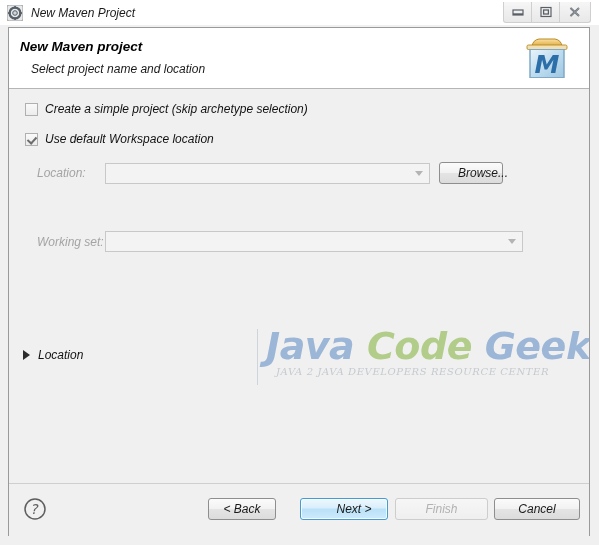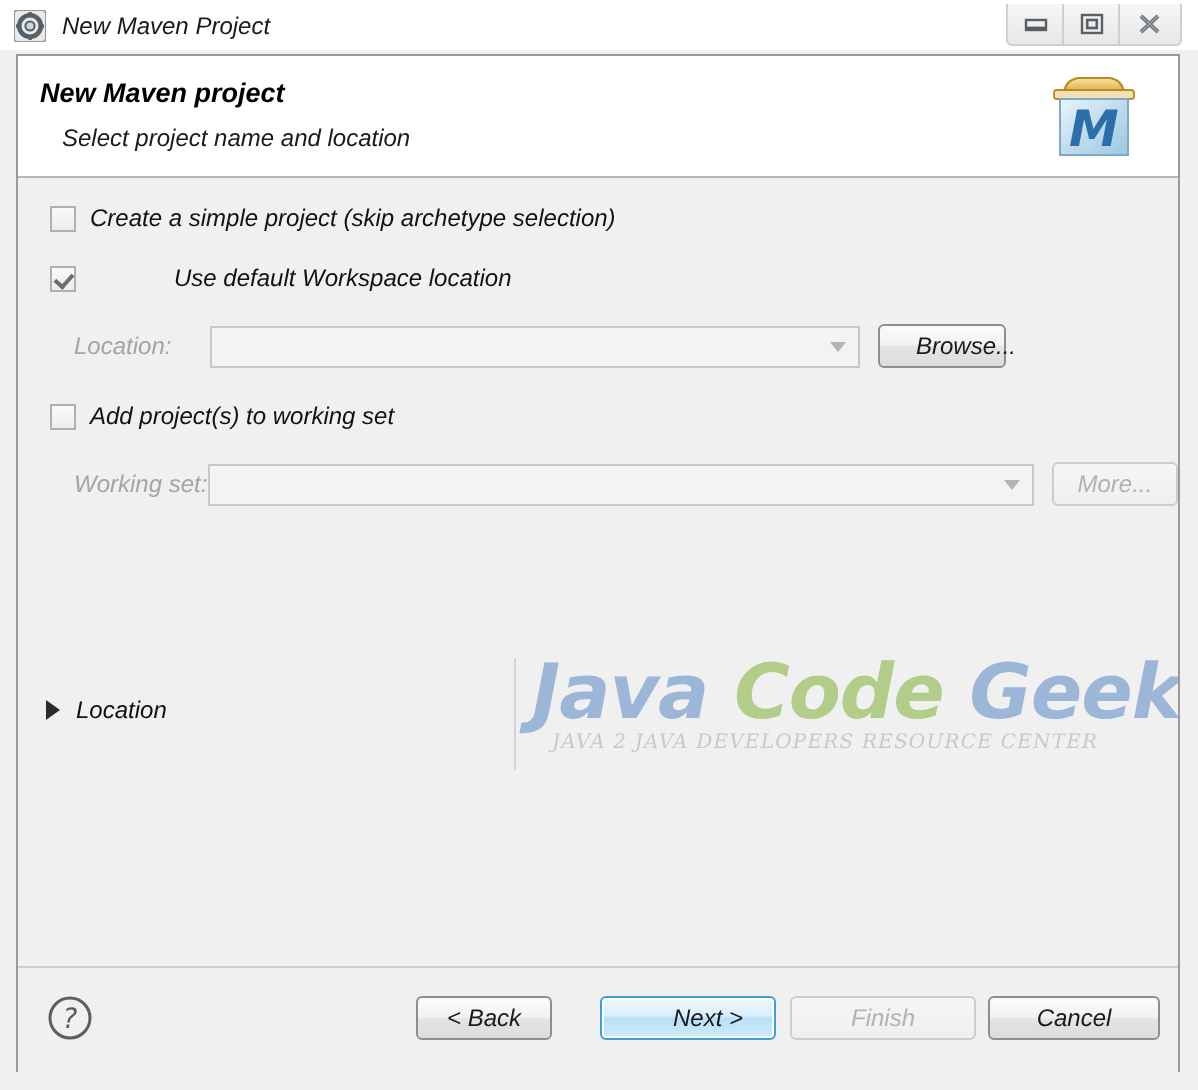--- a/index.html
+++ b/index.html
@@ -379,7 +379,7 @@
         <span class="chk-label">Create a simple project (skip archetype selection)</span>
       </div>
 
-      <div class="row" style="left:16px; top:43px;gap:42px;">
+      <div class="row" style="left:16px; top:43px;">
         <span class="chk checked"></span>
         <span class="chk-label">Use default Workspace location</span>
       </div>

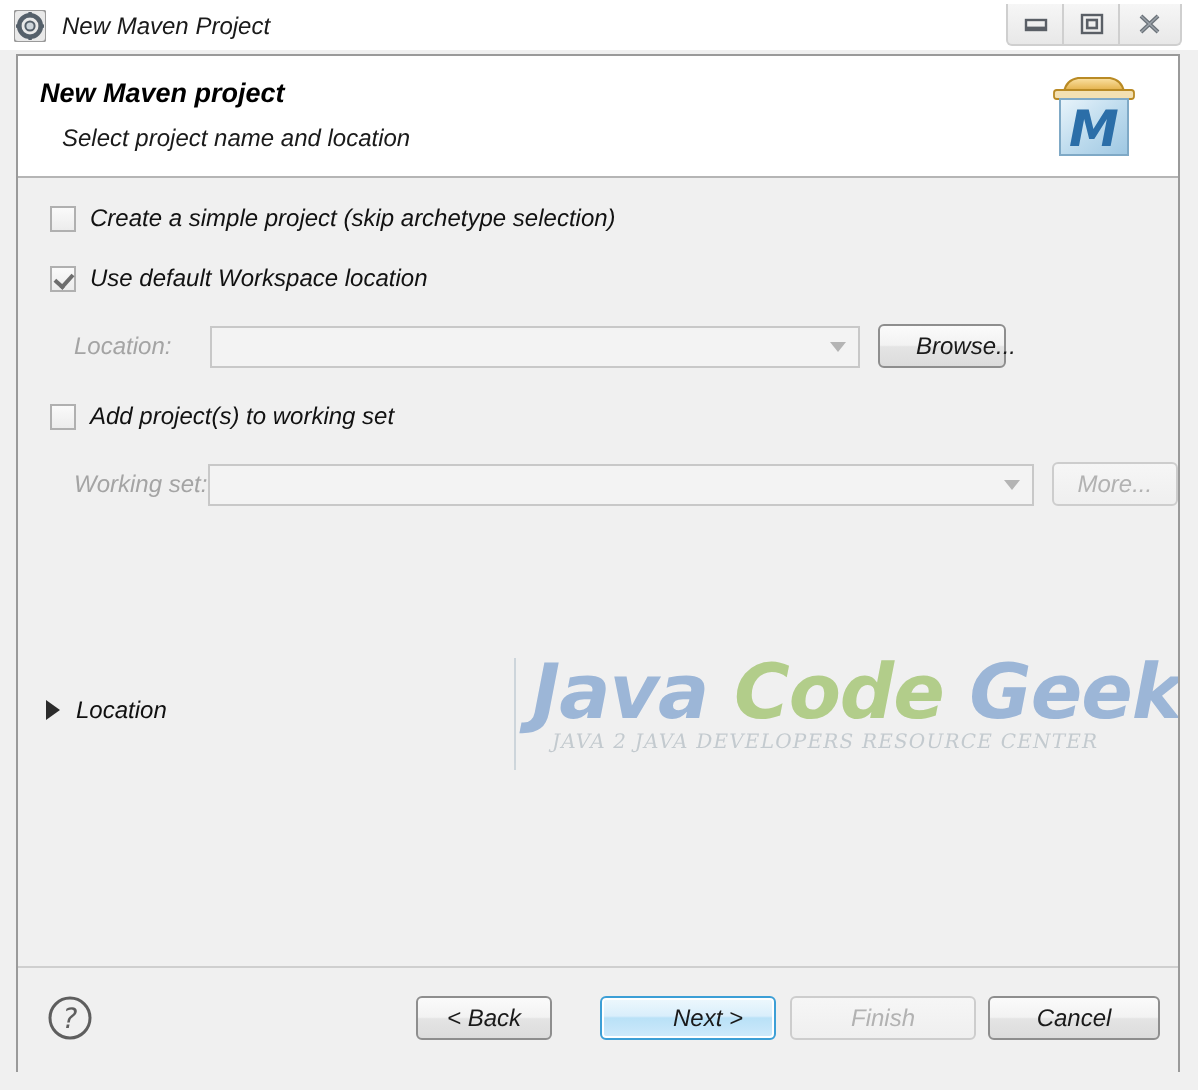--- a/index.html
+++ b/index.html
@@ -392,10 +392,6 @@
         <span class="btn" style="width:64px; margin-left:9px;padding-left:24px;">Browse...</span>
       </div>
 
-      <div class="row" style="left:16px; top:112px;">
-        <span class="chk"></span>
-        <span class="chk-label">Add project(s) to working set</span>
-      </div>
 
       <div class="row" style="left:28px; top:142px; width:552px;">
         <span class="field-label" style="width:68px;">Working set:</span>

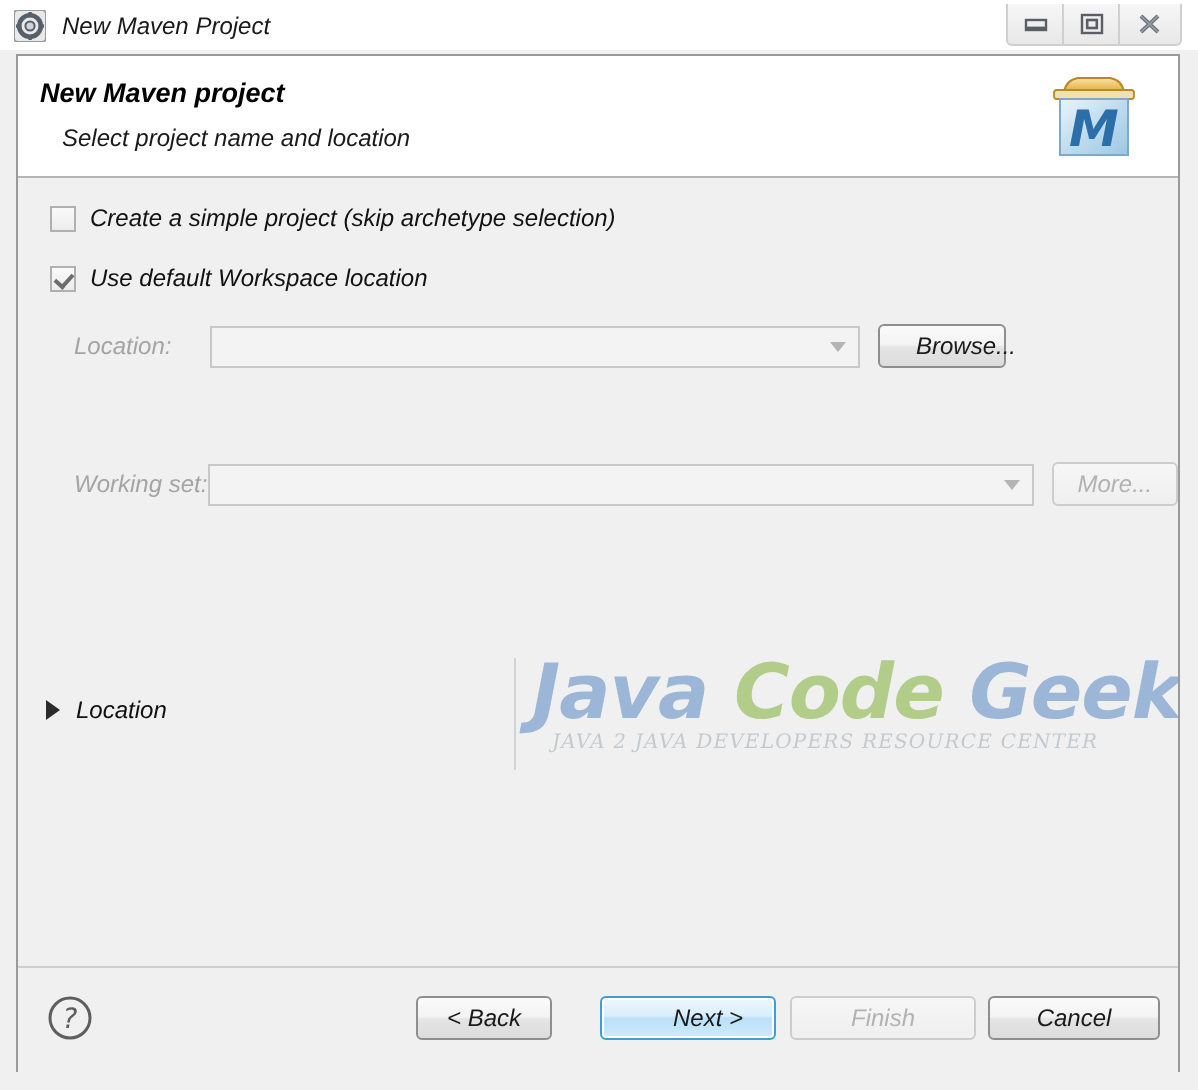--- a/index.html
+++ b/index.html
@@ -398,7 +398,6 @@
         <span class="combo" style="width:418px;">
           <span class="arrow"></span>
         </span>
-        <span class="btn disabled" style="width:64px; margin-left:9px;">More...</span>
       </div>
 
       <div class="advanced">

